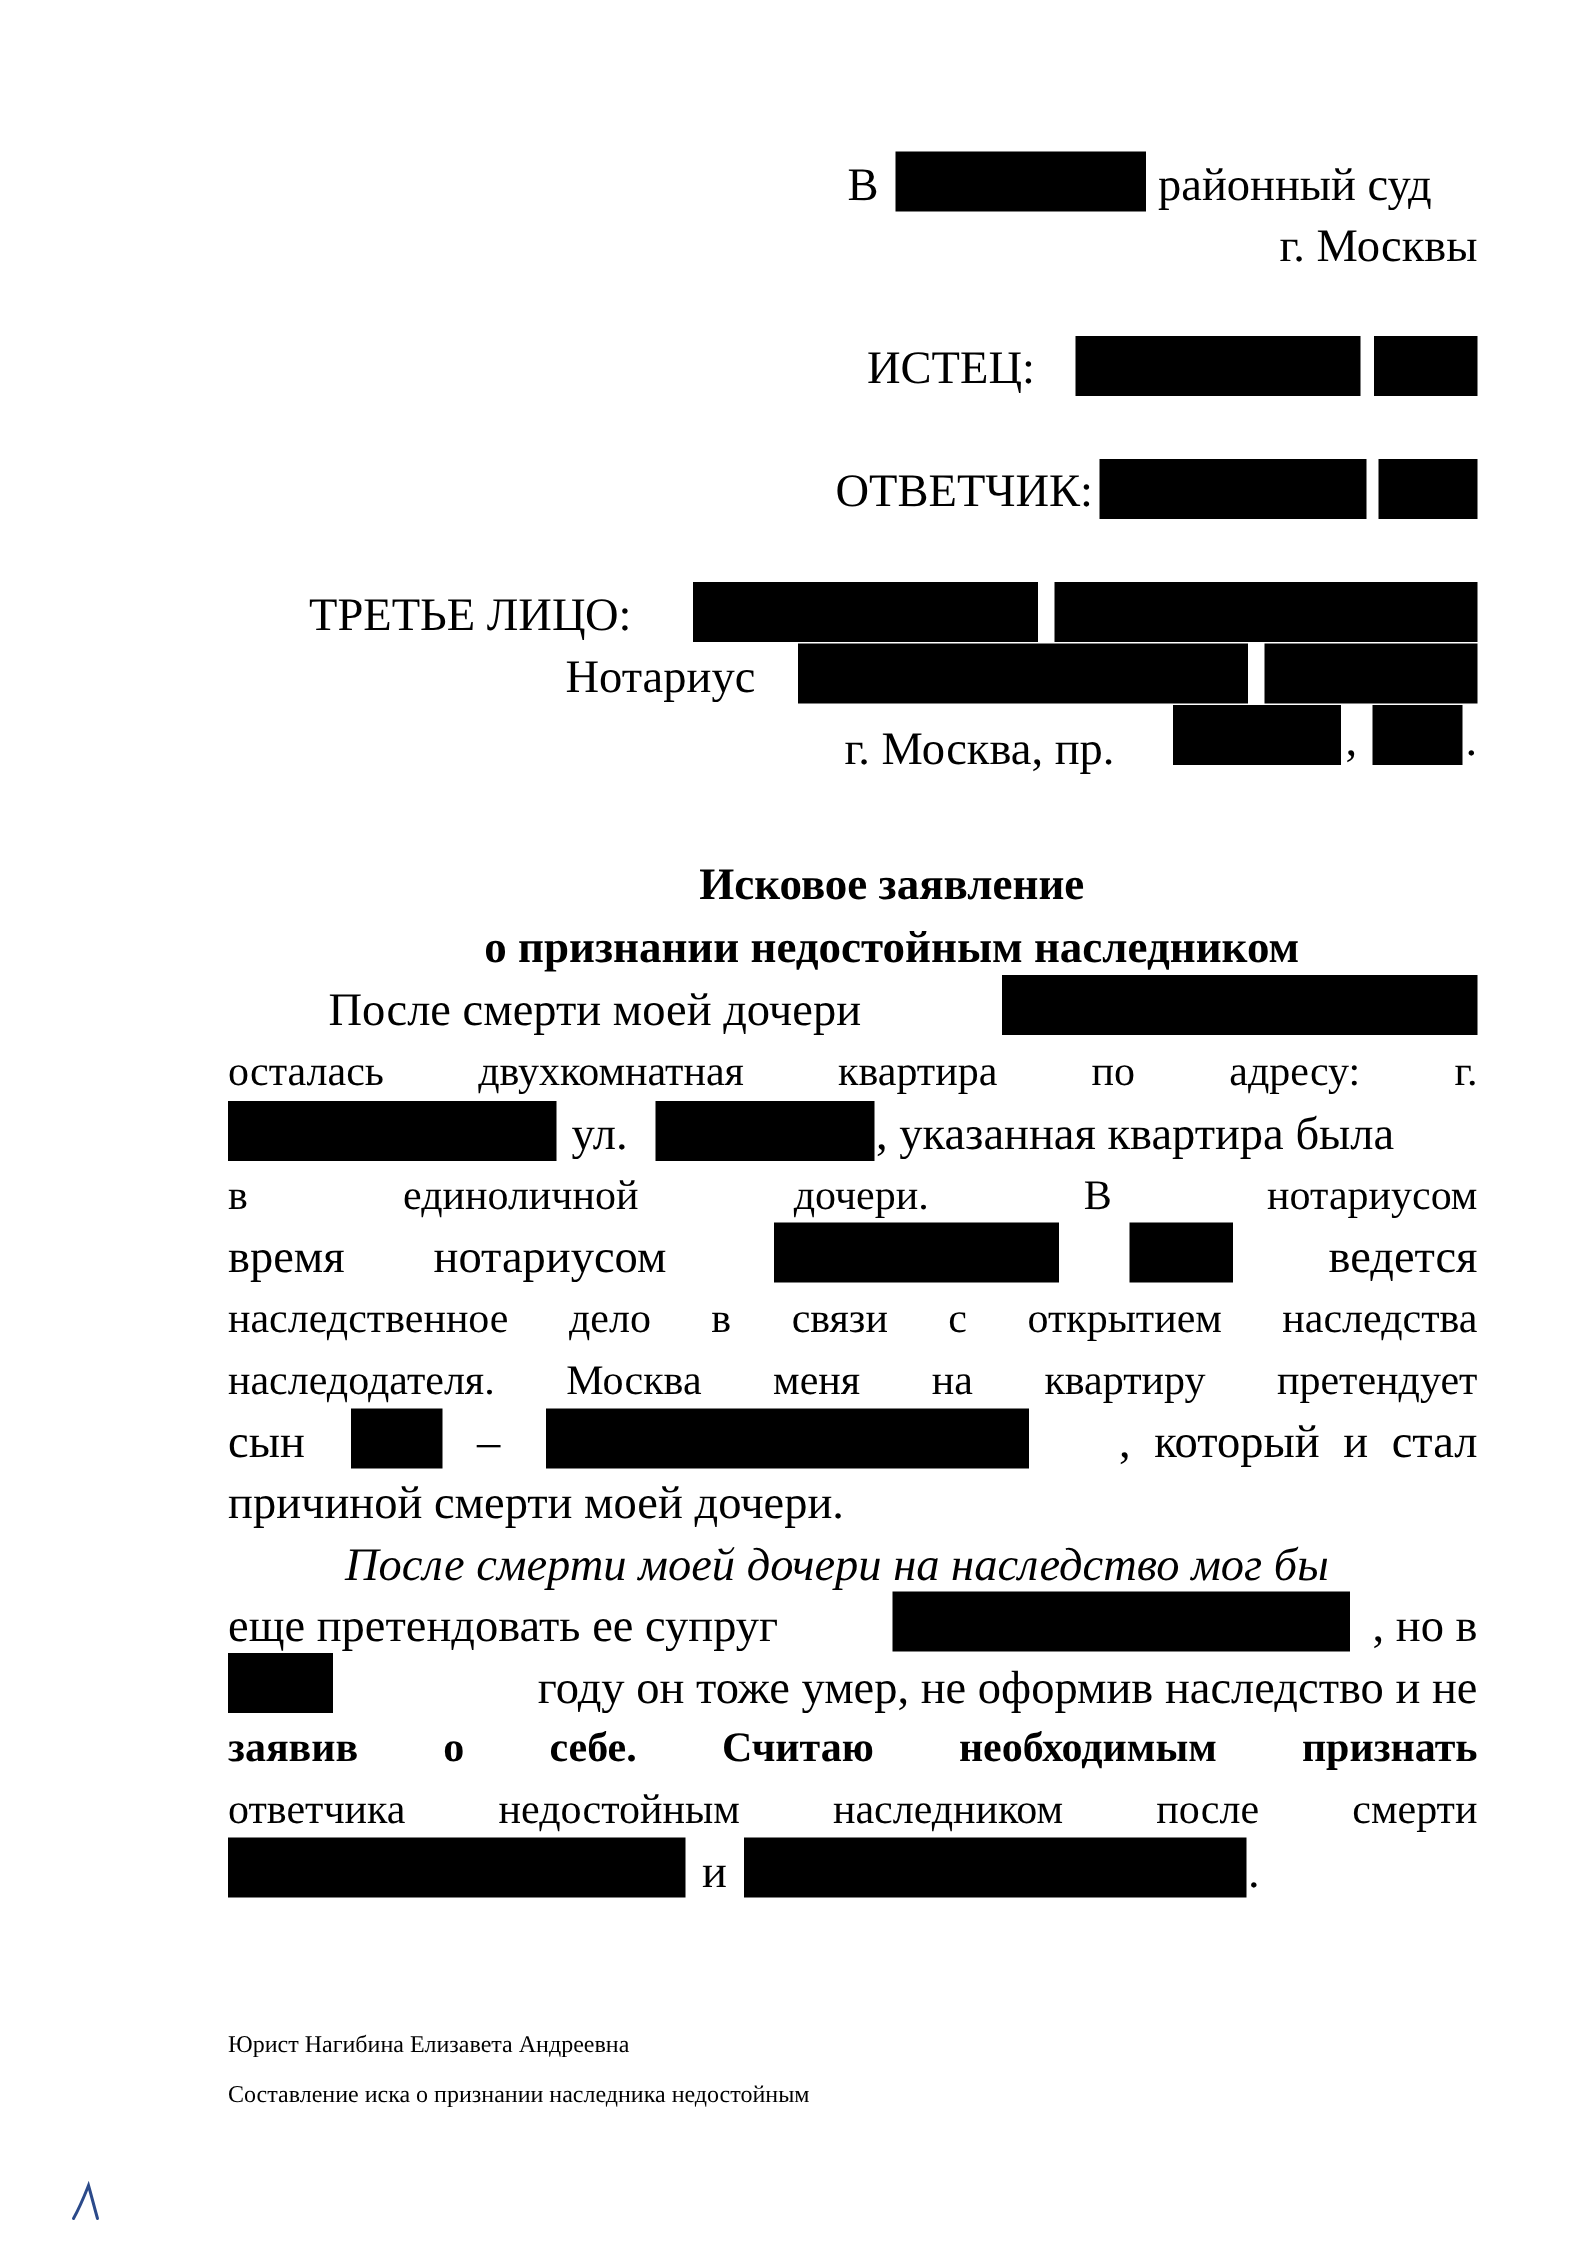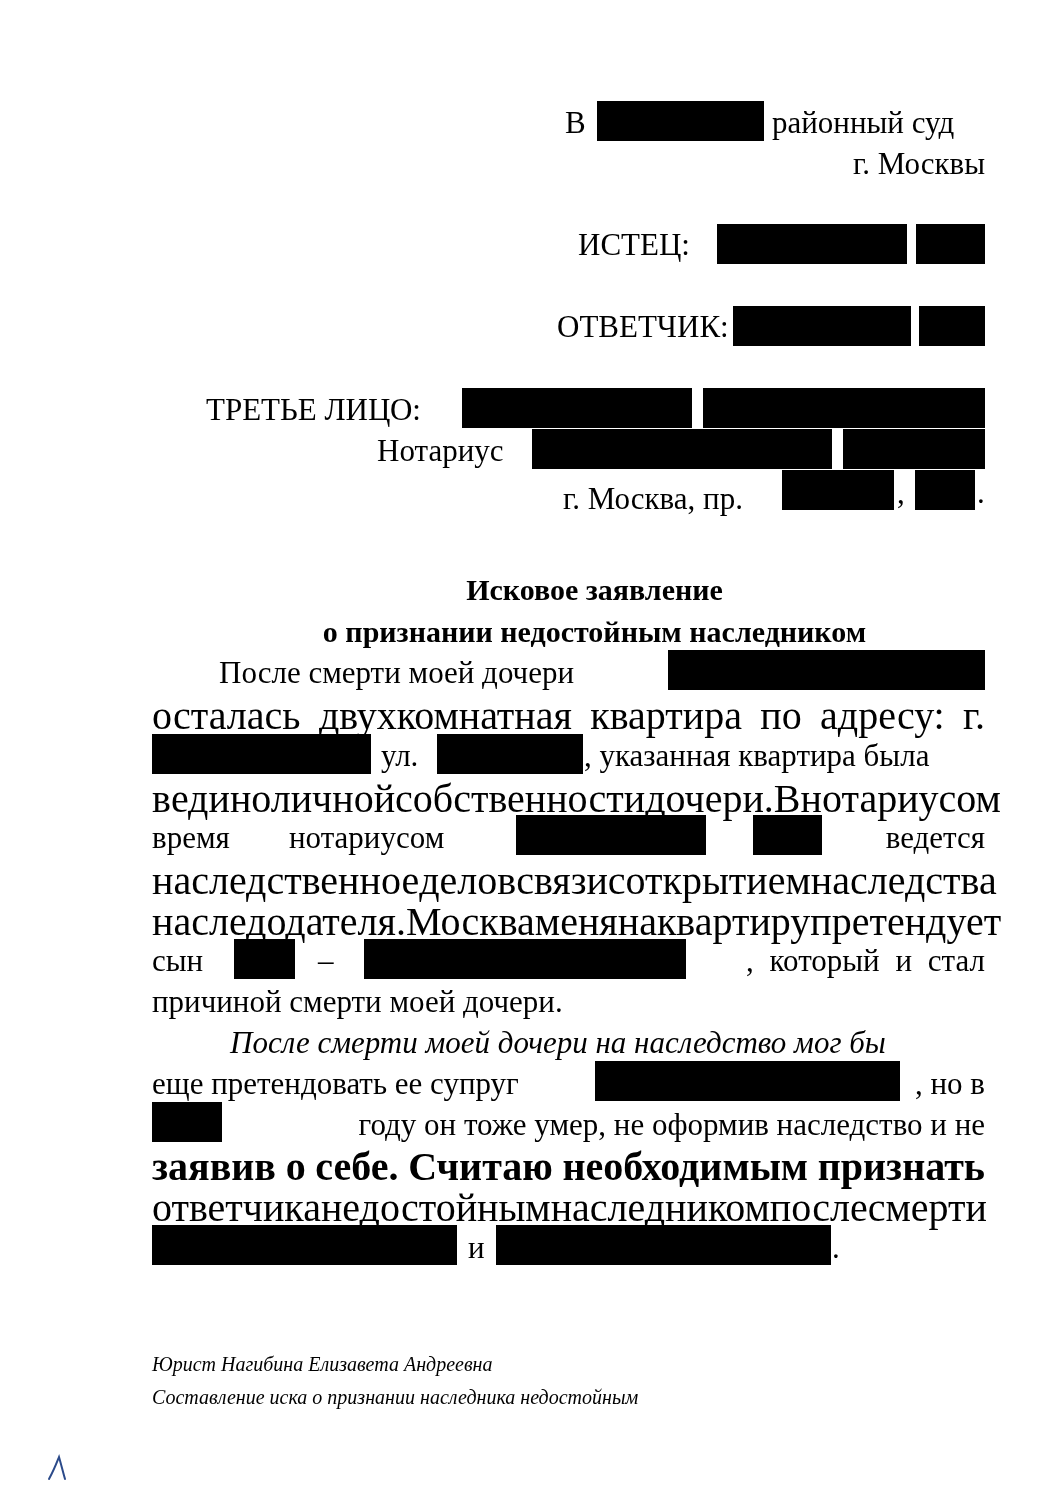--- a/index.html
+++ b/index.html
@@ -10,7 +10,7 @@
   .r { position:absolute; background:#000; }
   .title { font-weight:bold; font-size:30px; line-height:40px; text-align:center; position:absolute; width:1061px; left:0; }
   .foot { font-size:20px; line-height:32px;font-style:italic; }
-  .justline { position:absolute; left:152px; width:833px; height:40px; display:flex; justify-content:space-between; align-items:center; font-size:40px; }
+  .justline { position:absolute; left:152px; width:833px; height:40px; display:flex; justify-content:space-between; align-items:center; font-size:28px; }
   .justline span { display:block; }
   .mark { position:absolute; left:46px; top:1452px; width:24px; height:30px; }
 </style>

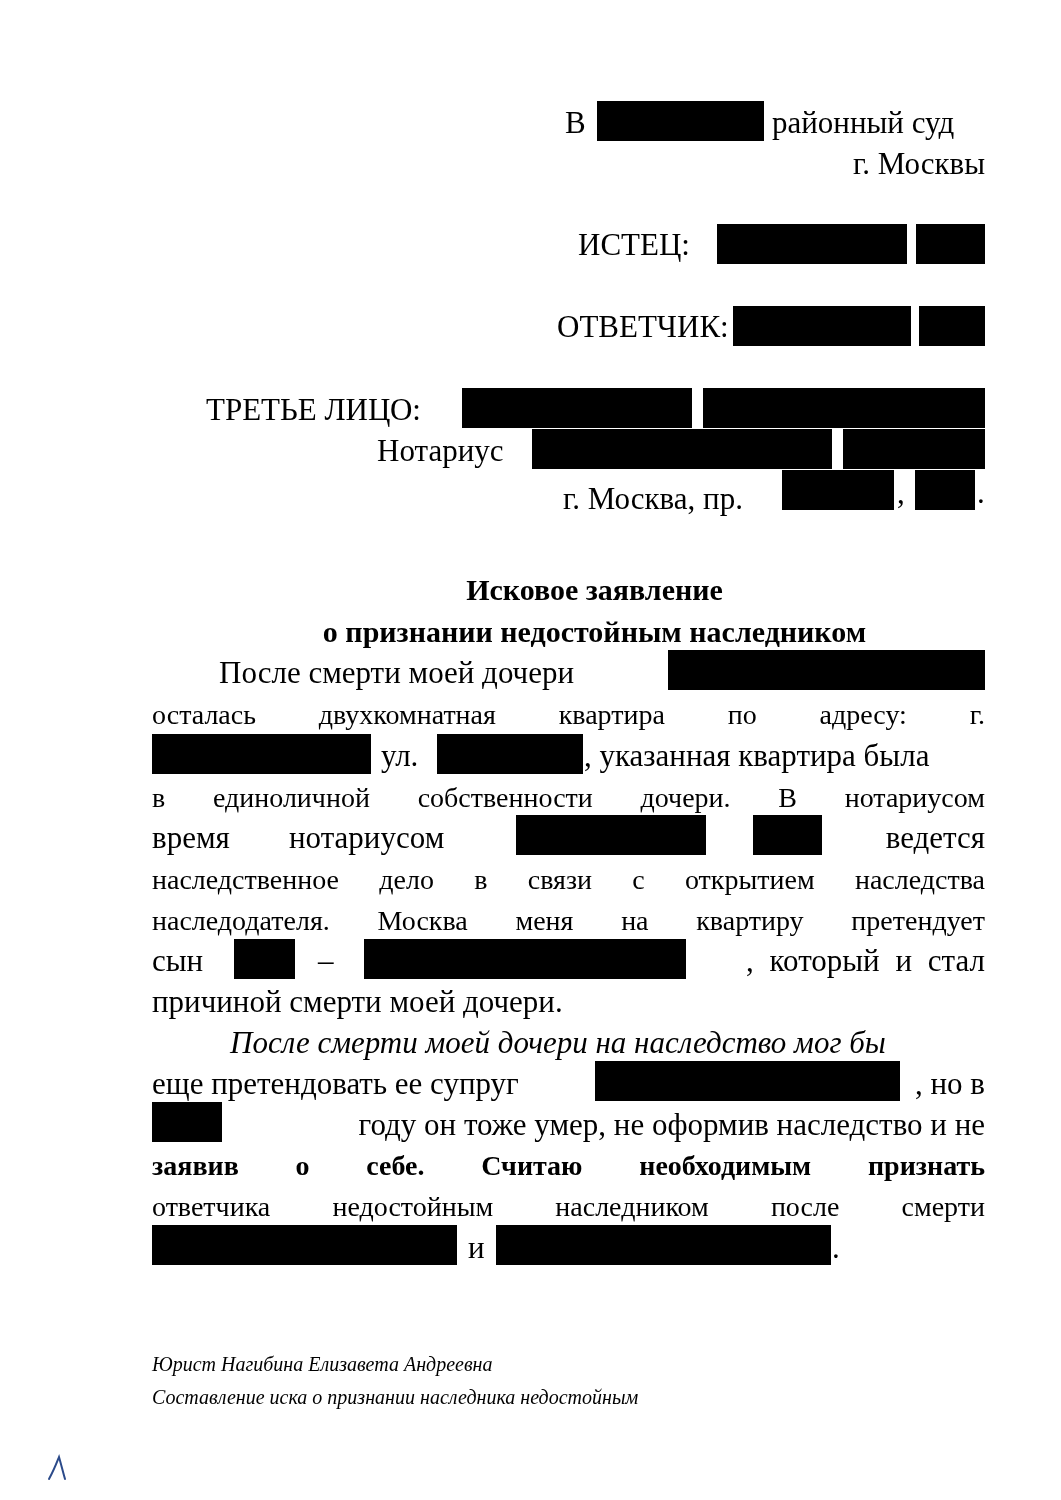--- a/index.html
+++ b/index.html
@@ -67,7 +67,6 @@
 <div class="justline" style="top:778px;">
   <span>в</span>
   <span>единоличной</span>
-  <span>собственности</span>
   <span>дочери.</span>
   <span>В</span>
   <span>нотариусом</span>

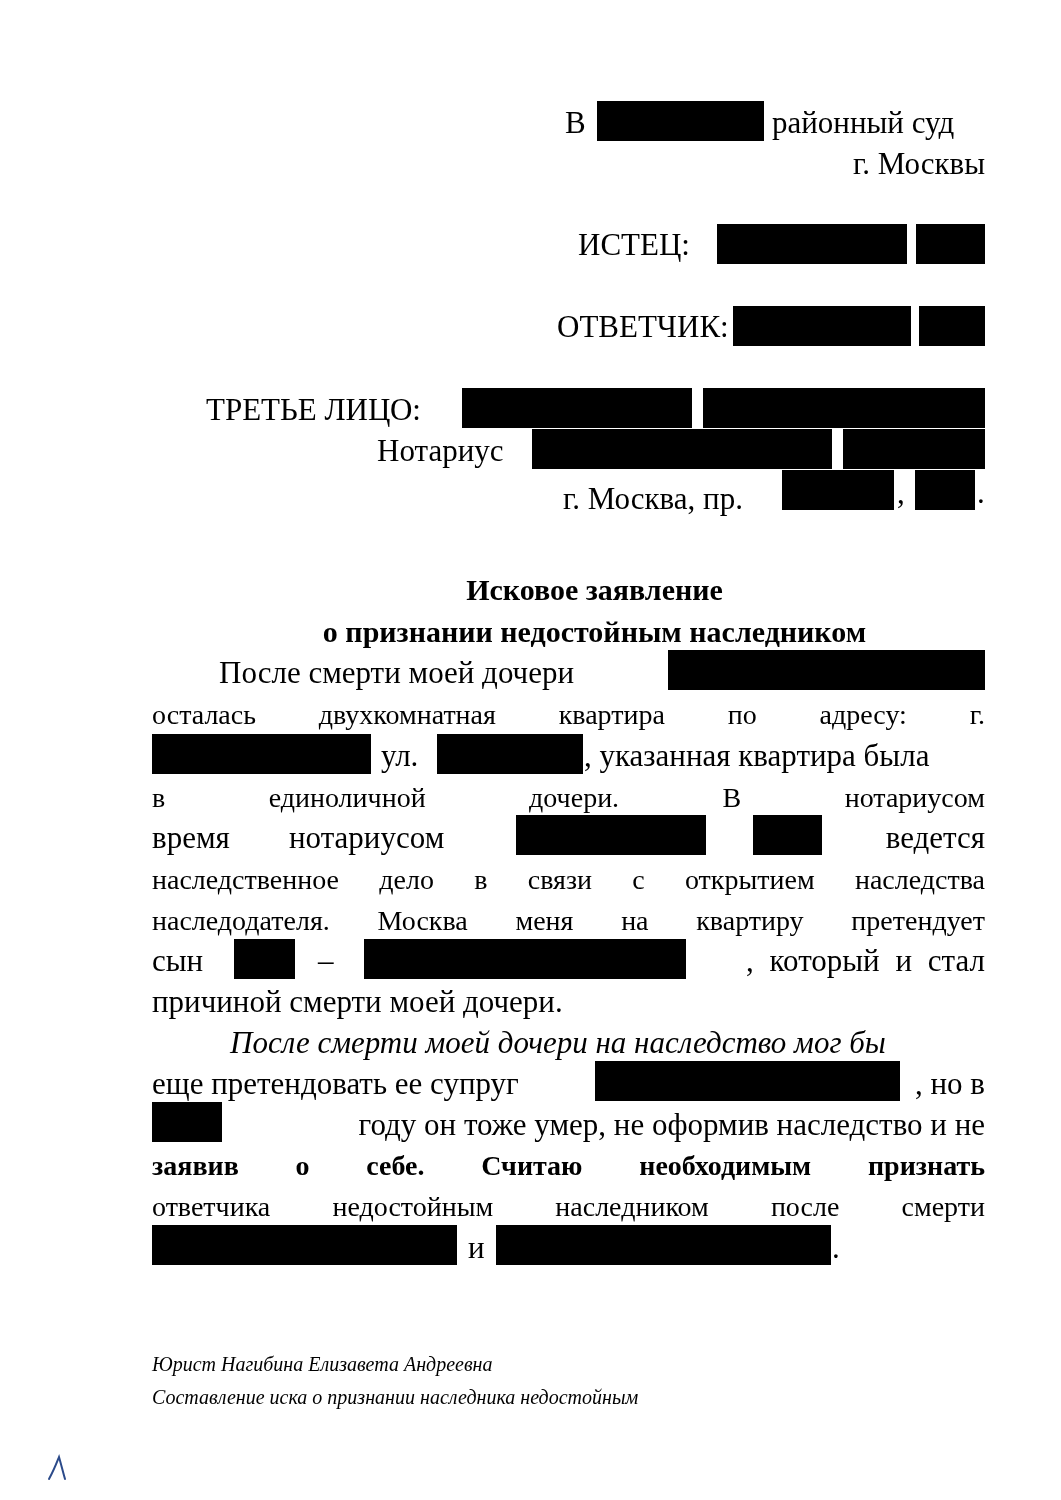--- a/index.html
+++ b/index.html
@@ -9,7 +9,7 @@
   .t { font-size:31px; line-height:38px; }
   .r { position:absolute; background:#000; }
   .title { font-weight:bold; font-size:30px; line-height:40px; text-align:center; position:absolute; width:1061px; left:0; }
-  .foot { font-size:20px; line-height:32px;font-style:italic; }
+  .foot { font-size:16px; line-height:32px; }
   .justline { position:absolute; left:152px; width:833px; height:40px; display:flex; justify-content:space-between; align-items:center; font-size:28px; }
   .justline span { display:block; }
   .mark { position:absolute; left:46px; top:1452px; width:24px; height:30px; }

